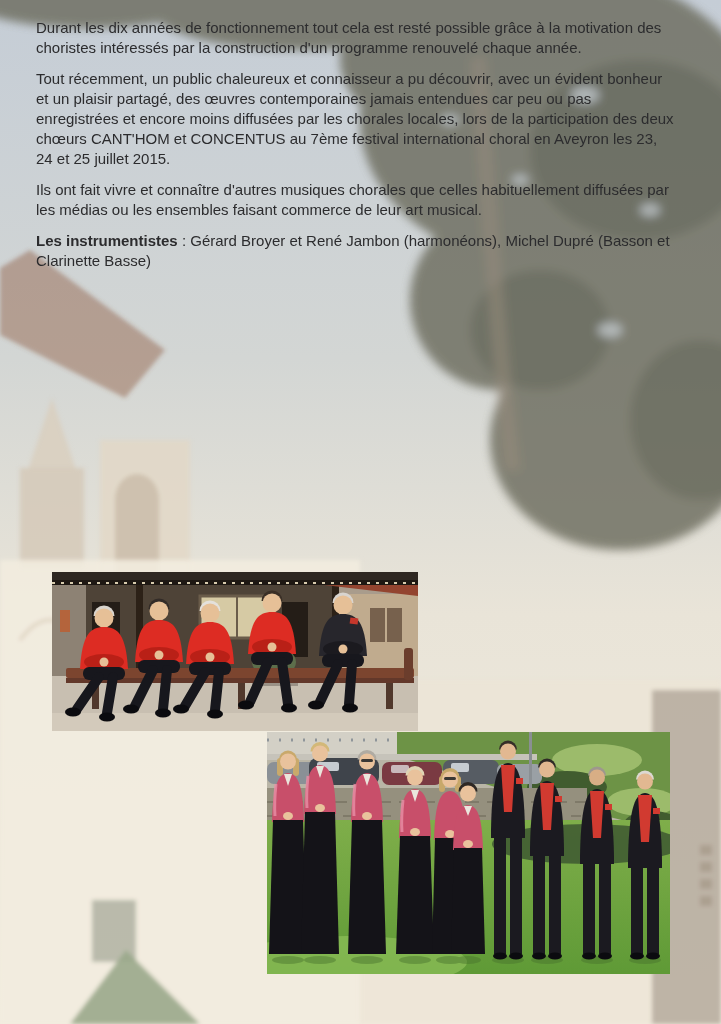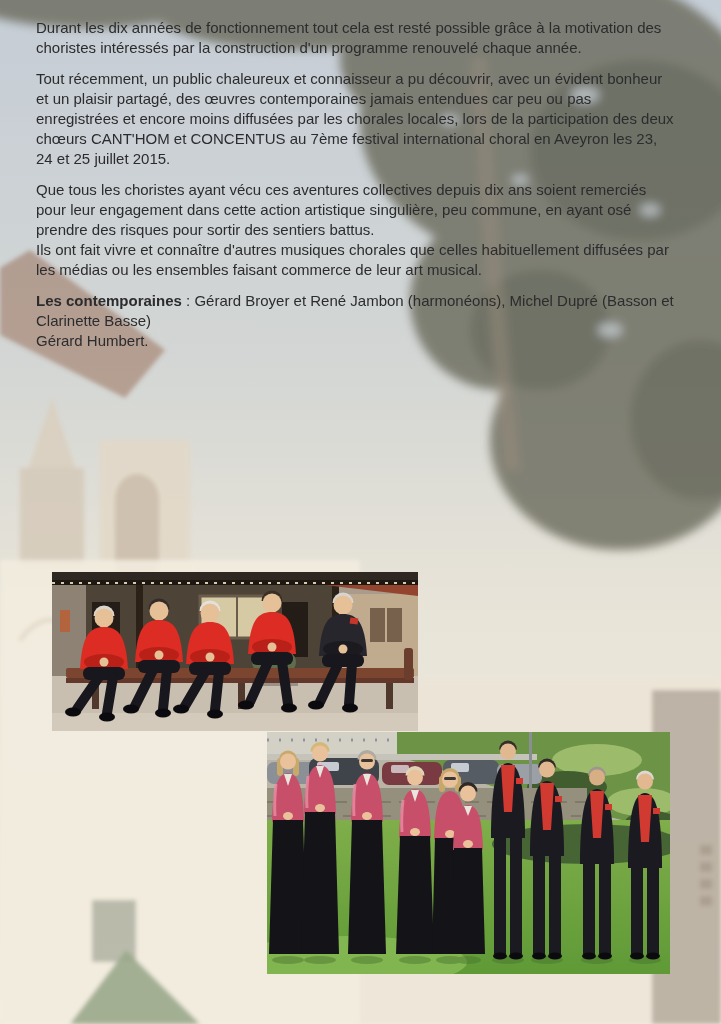--- a/index.html
+++ b/index.html
@@ -99,7 +99,6 @@
     <p class="para">Durant les dix années de fonctionnement tout cela est resté possible grâce à la motivation des choristes intéressés par la construction d'un programme renouvelé chaque année.</p>
     <p class="para">Tout récemment, un public chaleureux et connaisseur a pu découvrir, avec un évident bonheur et un plaisir partagé, des œuvres contemporaines jamais entendues car peu ou pas enregistrées et encore moins diffusées par les chorales locales, lors de la participation des deux chœurs CANT'HOM et CONCENTUS au 7ème festival international choral en Aveyron les 23, 24 et 25 juillet 2015.</p>
     <p class="para">
-      <span class="block">Que tous les choristes ayant vécu ces aventures collectives depuis dix ans soient remerciés pour leur engagement dans cette action artistique singulière, peu commune, en ayant osé prendre des risques pour sortir des sentiers battus.</span>
       <span class="block">Ils ont fait vivre et connaître d'autres musiques chorales que celles habituellement diffusées par les médias ou les ensembles faisant commerce de leur art musical.</span>
     </p>
 

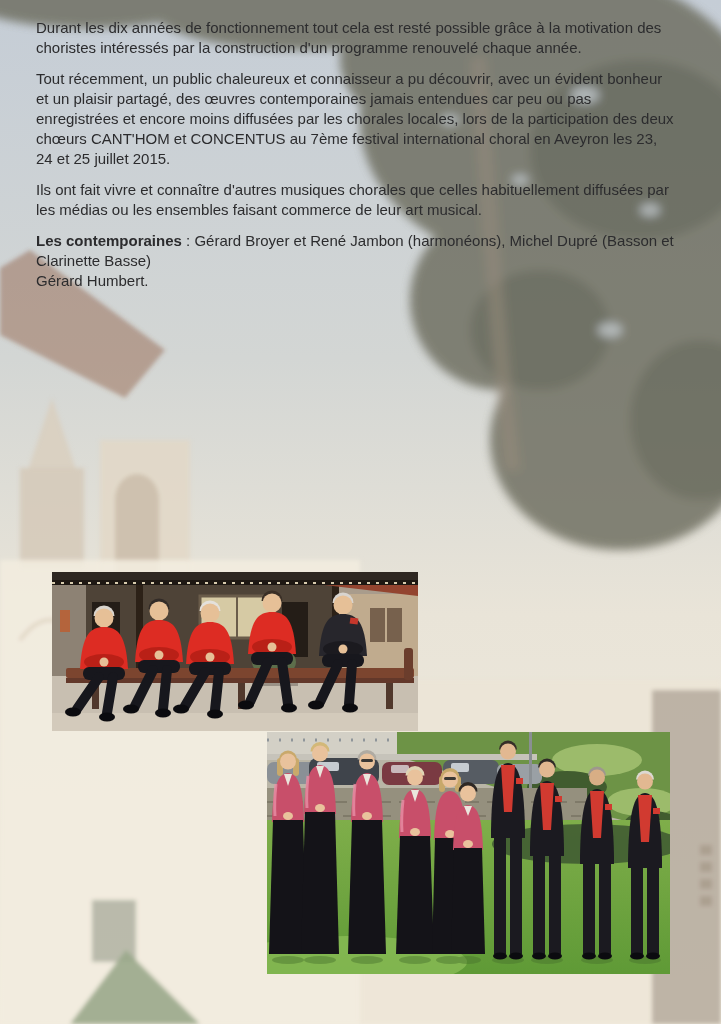--- a/index.html
+++ b/index.html
@@ -103,7 +103,7 @@
     </p>
 
     <p class="para">
-      <span class="lead">Les contemporaines</span><span> : </span><span>Gérard Broyer et René Jambon (harmonéons), Michel Dupré (Basson et Clarinette Basse)</span>
+      <span class="lead">Les instrumentistes</span><span> : </span><span>Gérard Broyer et René Jambon (harmonéons), Michel Dupré (Basson et Clarinette Basse)</span>
       <span class="block">Gérard Humbert.</span>
     </p>
   </main>

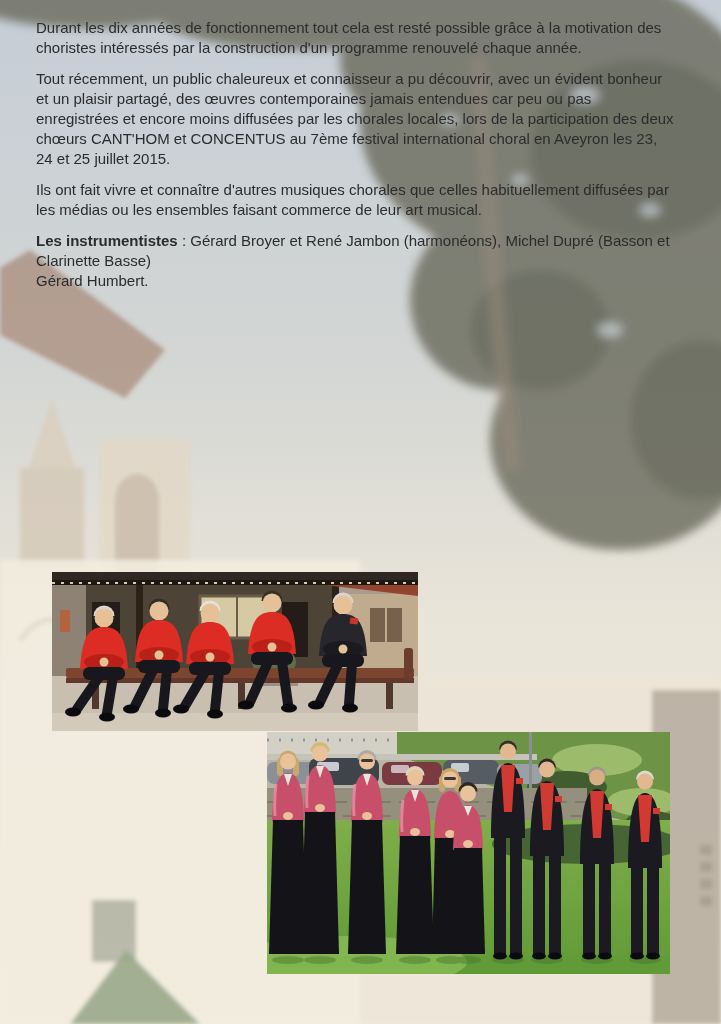--- a/index.html
+++ b/index.html
@@ -104,7 +104,6 @@
 
     <p class="para">
       <span class="lead">Les instrumentistes</span><span> : </span><span>Gérard Broyer et René Jambon (harmonéons), Michel Dupré (Basson et Clarinette Basse)</span>
-      <span class="block">Gérard Humbert.</span>
     </p>
   </main>
 

